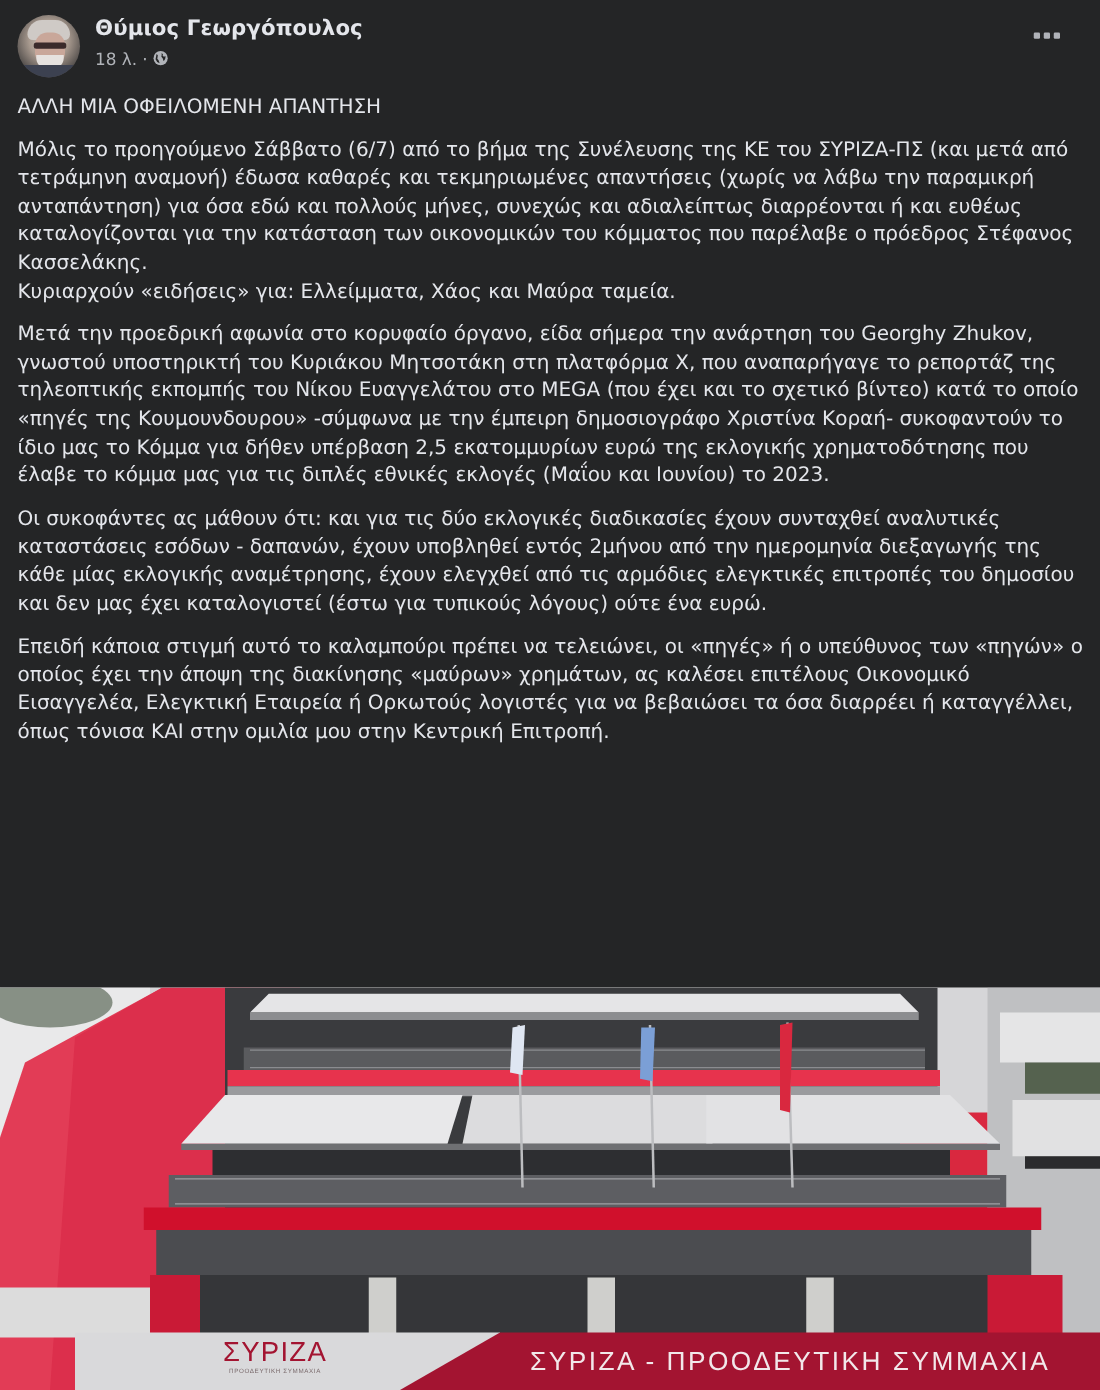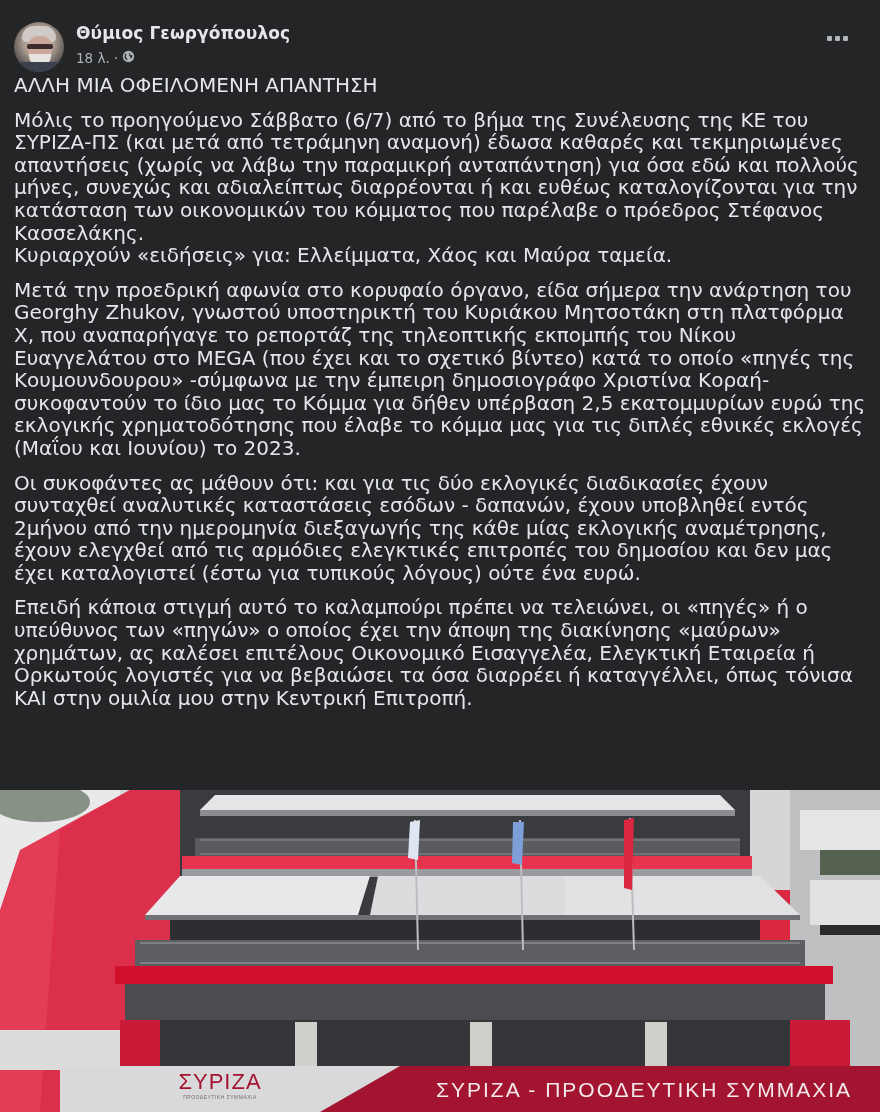--- a/index.html
+++ b/index.html
@@ -10,7 +10,7 @@
     color: #e4e6eb;
     position: relative;
   }
-  .header { position: absolute; left: 14px; top: 20px; width: 852px; height: 56px; text-decoration: underline; }
+  .header { position: absolute; left: 14px; top: 10px; width: 852px; height: 56px; text-decoration: underline; }
   .avatar {
     position: absolute; left: 0; top: 2px; width: 50px; height: 50px; border-radius: 50%;
     overflow: hidden; background: radial-gradient(circle at 50% 40%, #d7cfc7 0%, #a89a8f 40%, #4e4a48 75%, #2f3033 100%);

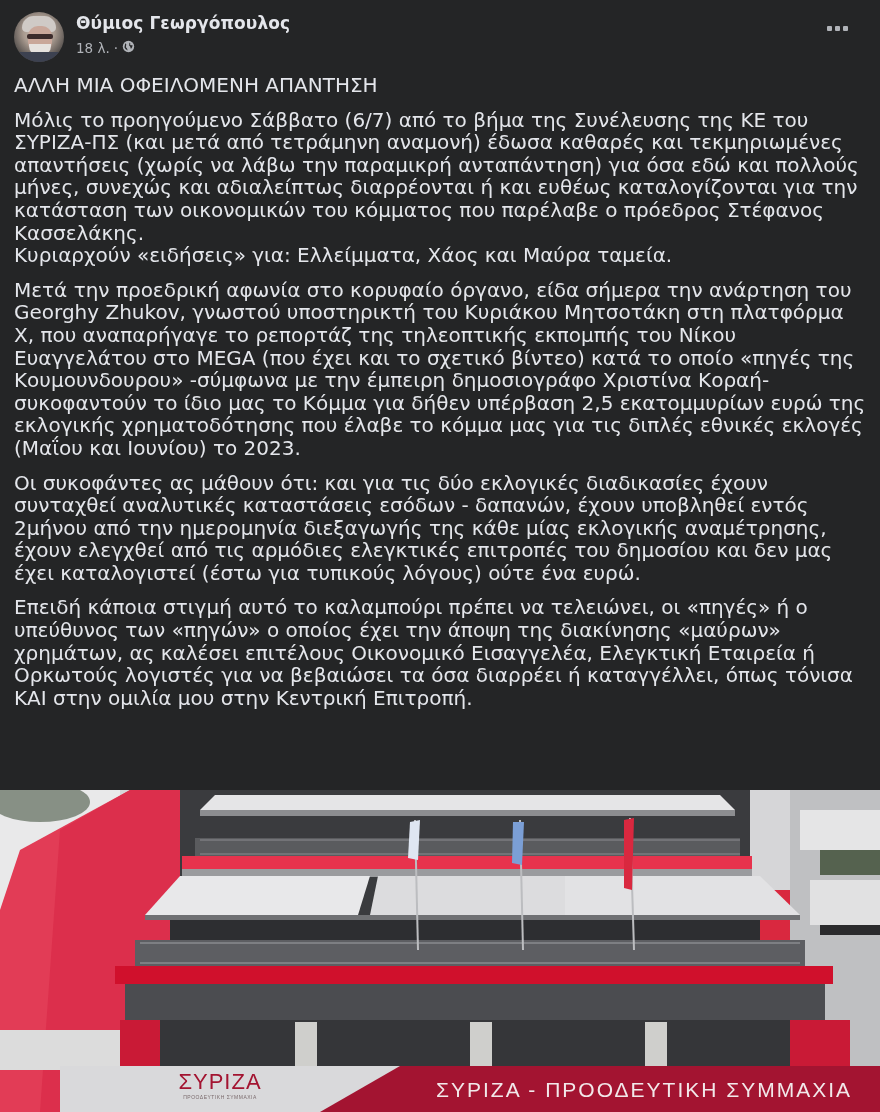--- a/index.html
+++ b/index.html
@@ -26,7 +26,7 @@
   .more { position: absolute; right: 18px; top: 16px; display: flex; gap: 3px; cursor: pointer; }
   .more span { width: 5px; height: 5px; background: #b0b3b8; border-radius: 1px; }
 
-  .post { position: absolute; left: 14px; top: 74px; width: 856px; font-size: 20px; line-height: 22.6px; color: #e4e6eb; }
+  .post { position: absolute; left: 14px; top: 74px; width: 856px; font-size: 16px; line-height: 22.6px; color: #e4e6eb; }
   .post p { margin: 0 0 12px 0; white-space: pre-line; }
   .post p.title { margin-bottom: 12px; }
 

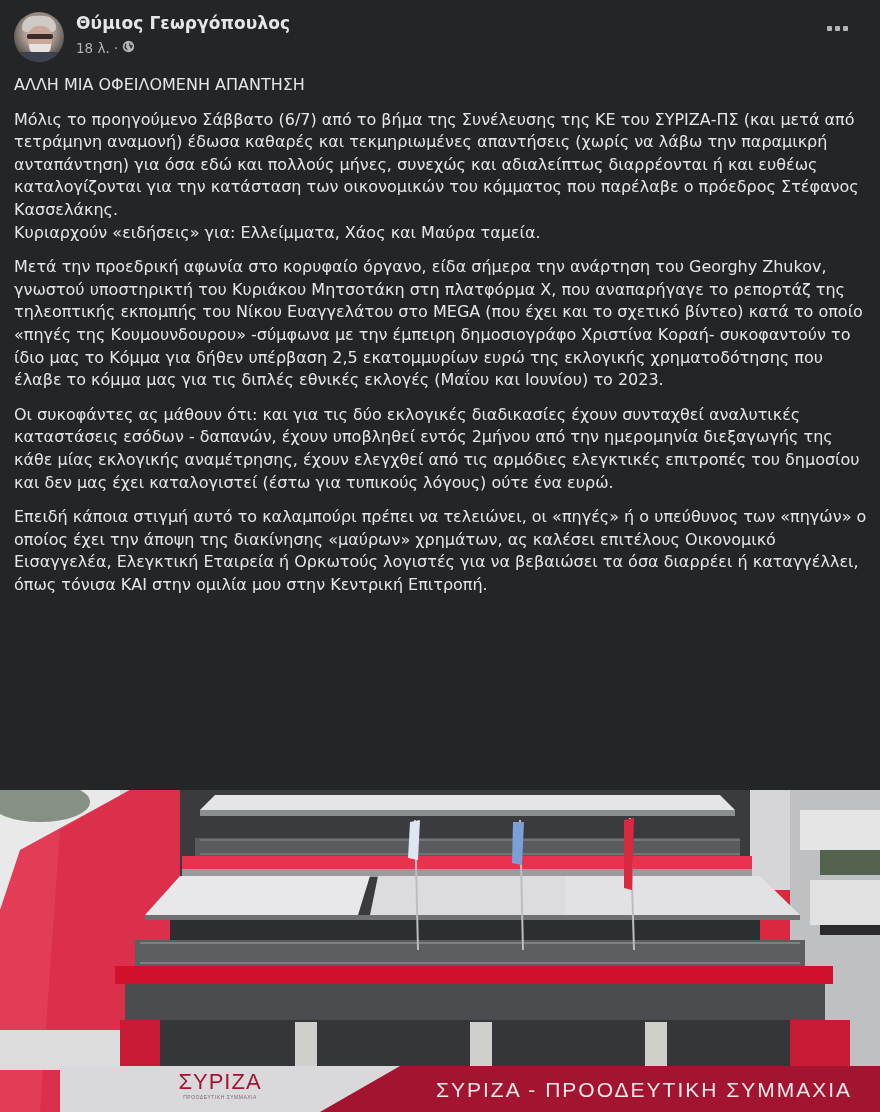--- a/index.html
+++ b/index.html
@@ -139,7 +139,7 @@
     <div style="font-size:22px;letter-spacing:1px;line-height:24px;">ΣΥΡΙΖΑ</div>
     <div style="font-size:5px;color:#7a6a6c;letter-spacing:0.5px;">ΠΡΟΟΔΕΥΤΙΚΗ ΣΥΜΜΑΧΙΑ</div>
   </div>
-  <div class="ph" style="left:436px;top:288px;font-family:'Liberation Sans',sans-serif;font-size:21px;letter-spacing:2px;color:#f2e8ea;white-space:nowrap;">ΣΥΡΙΖΑ - ΠΡΟΟΔΕΥΤΙΚΗ ΣΥΜΜΑΧΙΑ</div>
+  <div class="ph" style="left:424px;top:288px;font-family:'Liberation Sans',sans-serif;font-size:21px;letter-spacing:2px;color:#f2e8ea;white-space:nowrap;">ΣΥΡΙΖΑ - ΠΡΟΟΔΕΥΤΙΚΗ ΣΥΜΜΑΧΙΑ</div>
 </div>
 
 </body></html>

